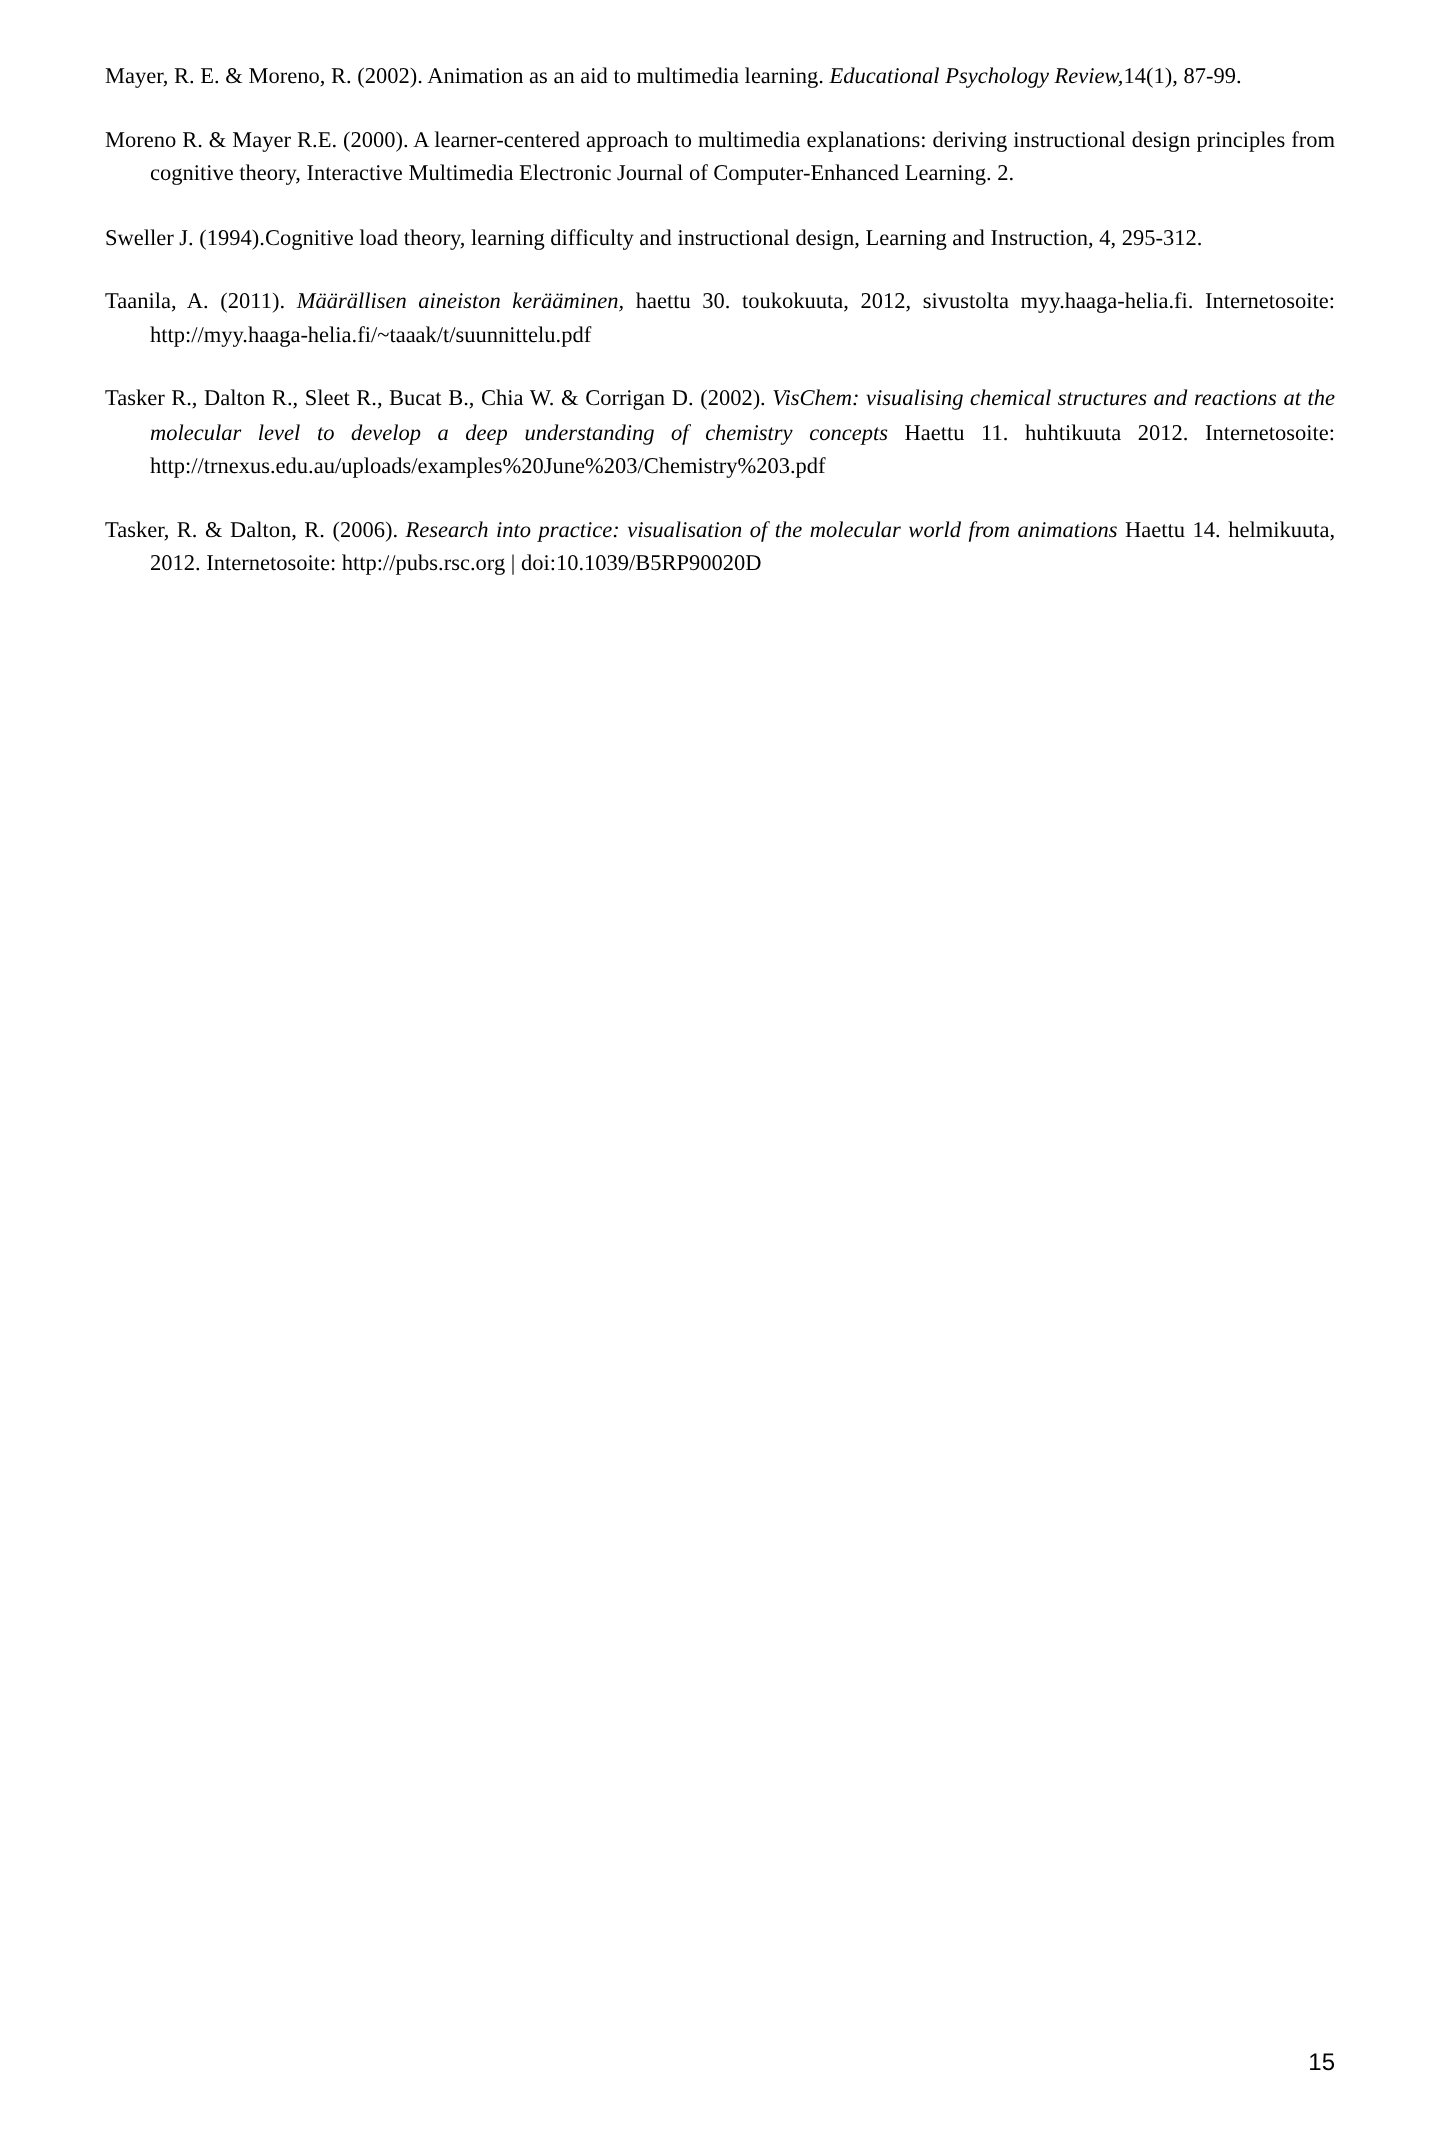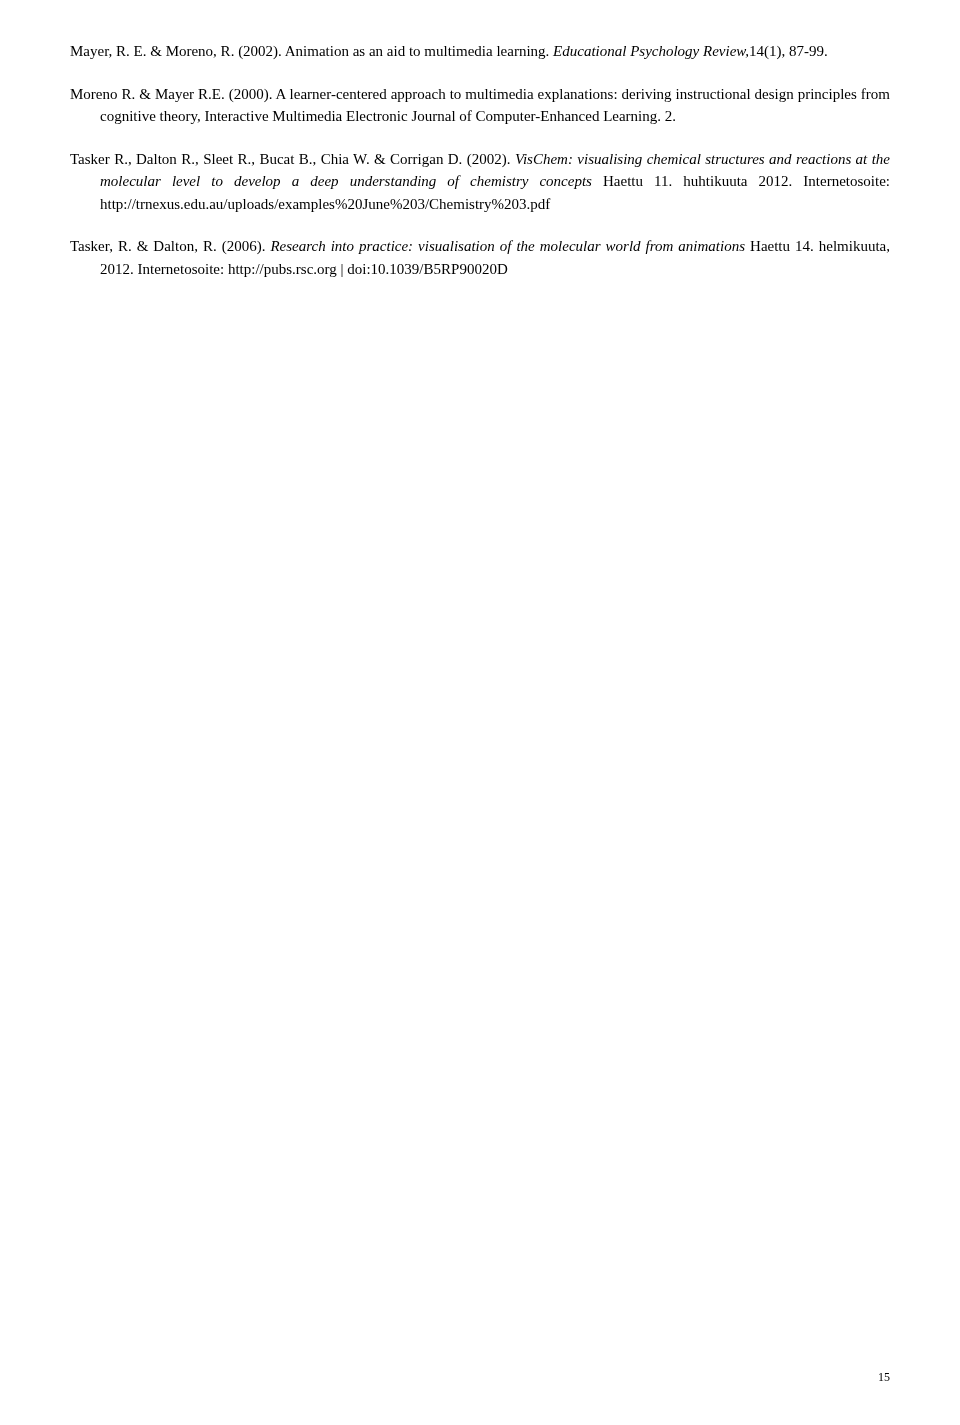--- a/index.html
+++ b/index.html
@@ -66,6 +66,11 @@
   </div>
 
 
+  <div class="reference-block">
+    <p>
+      <span>Sweller J. (1994).Cognitive load theory, learning difficulty and instructional design, Learning and Instruction, 4, 295-312.</span>
+    </p>
+  </div>
 
 
   <div class="reference-block">

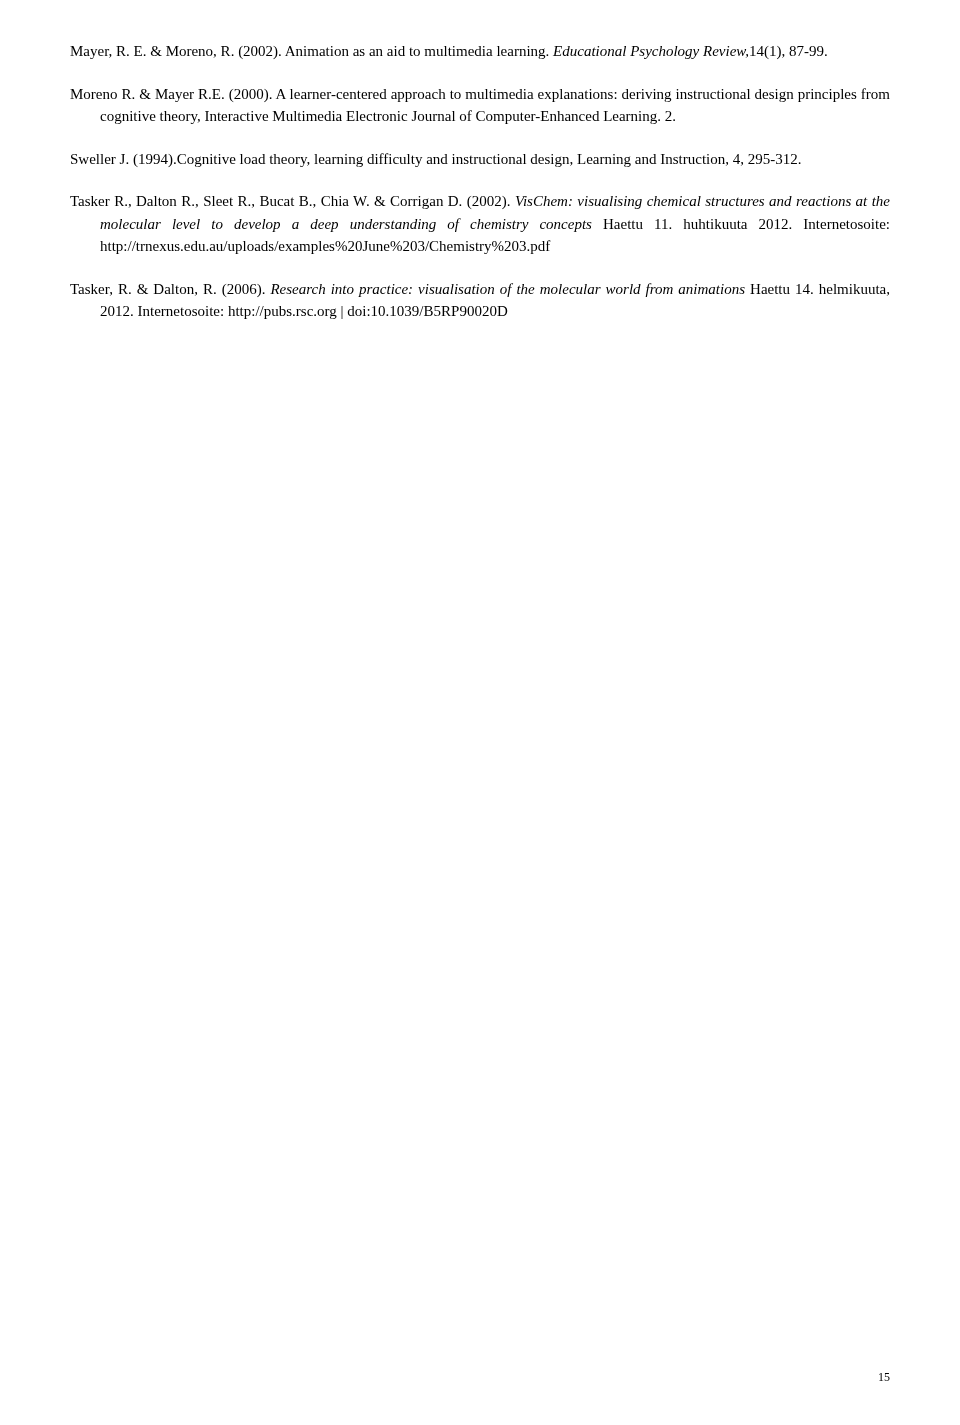--- a/index.html
+++ b/index.html
@@ -72,6 +72,11 @@
     </p>
   </div>
 
+  <div class="reference-block">
+    <p>
+      <span>Taanila, A. (2011). </span><span class="italic">Määrällisen aineiston kerääminen,</span><span> haettu 30. toukokuuta, 2012, sivustolta myy.haaga-helia.fi. Internetosoite: http://myy.haaga-helia.fi/~taaak/t/suunnittelu.pdf</span>
+    </p>
+  </div>
 
   <div class="reference-block">
     <p>

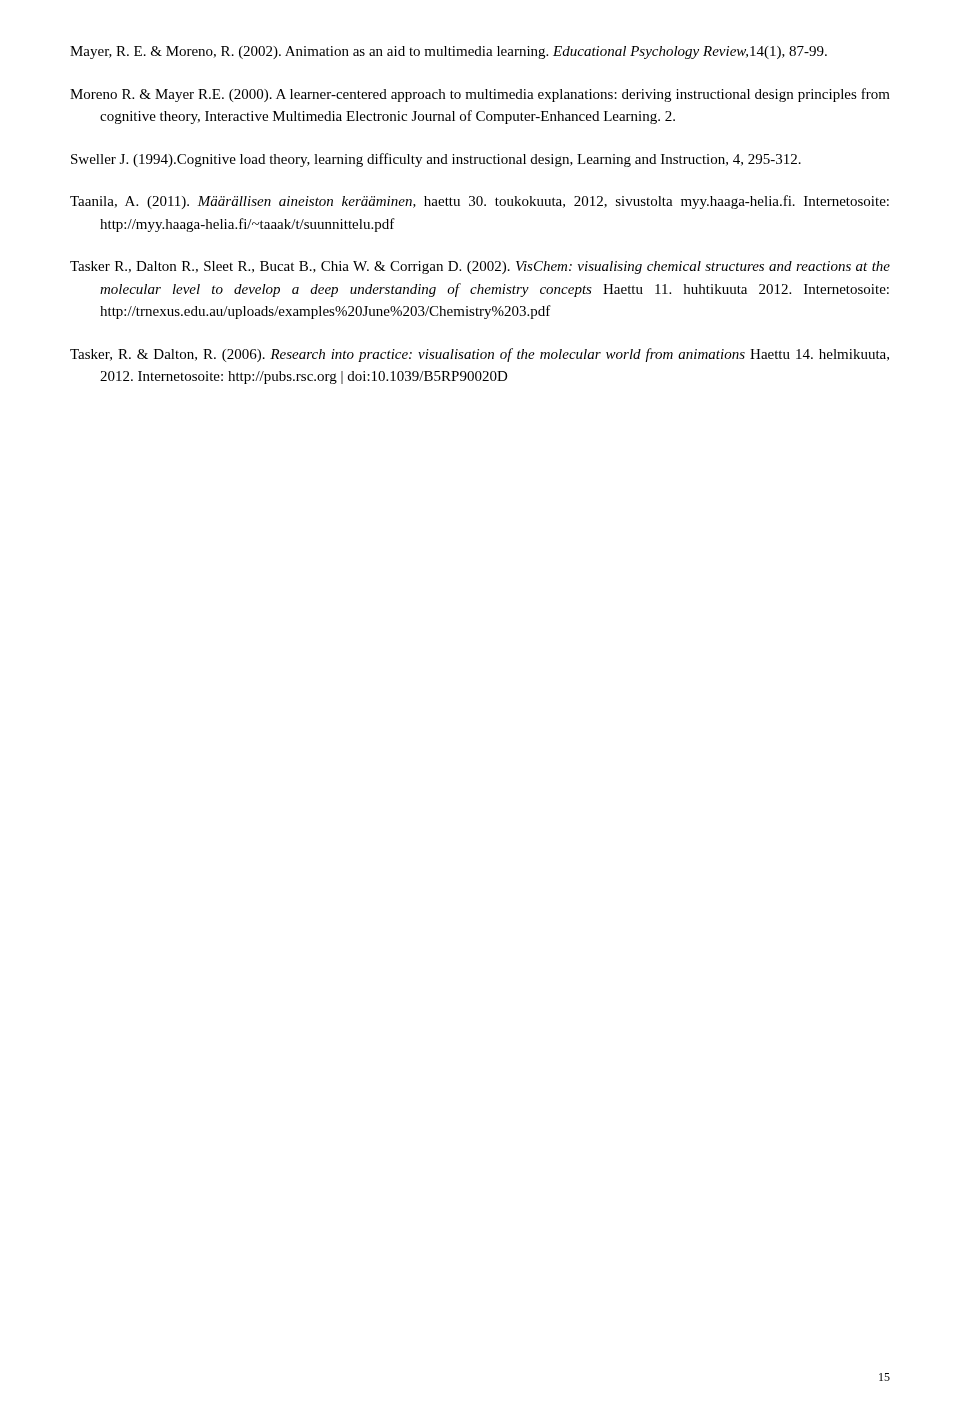--- a/index.html
+++ b/index.html
@@ -43,8 +43,8 @@
       position: absolute;
       bottom: 40px;
       right: 70px;
-      font-size: 12px;
-      font-family: Liberation Serif, serif;
+      font-size: 16px;
+      font-family: Liberation Sans, sans-serif;
     }
   </style>
 </head>

